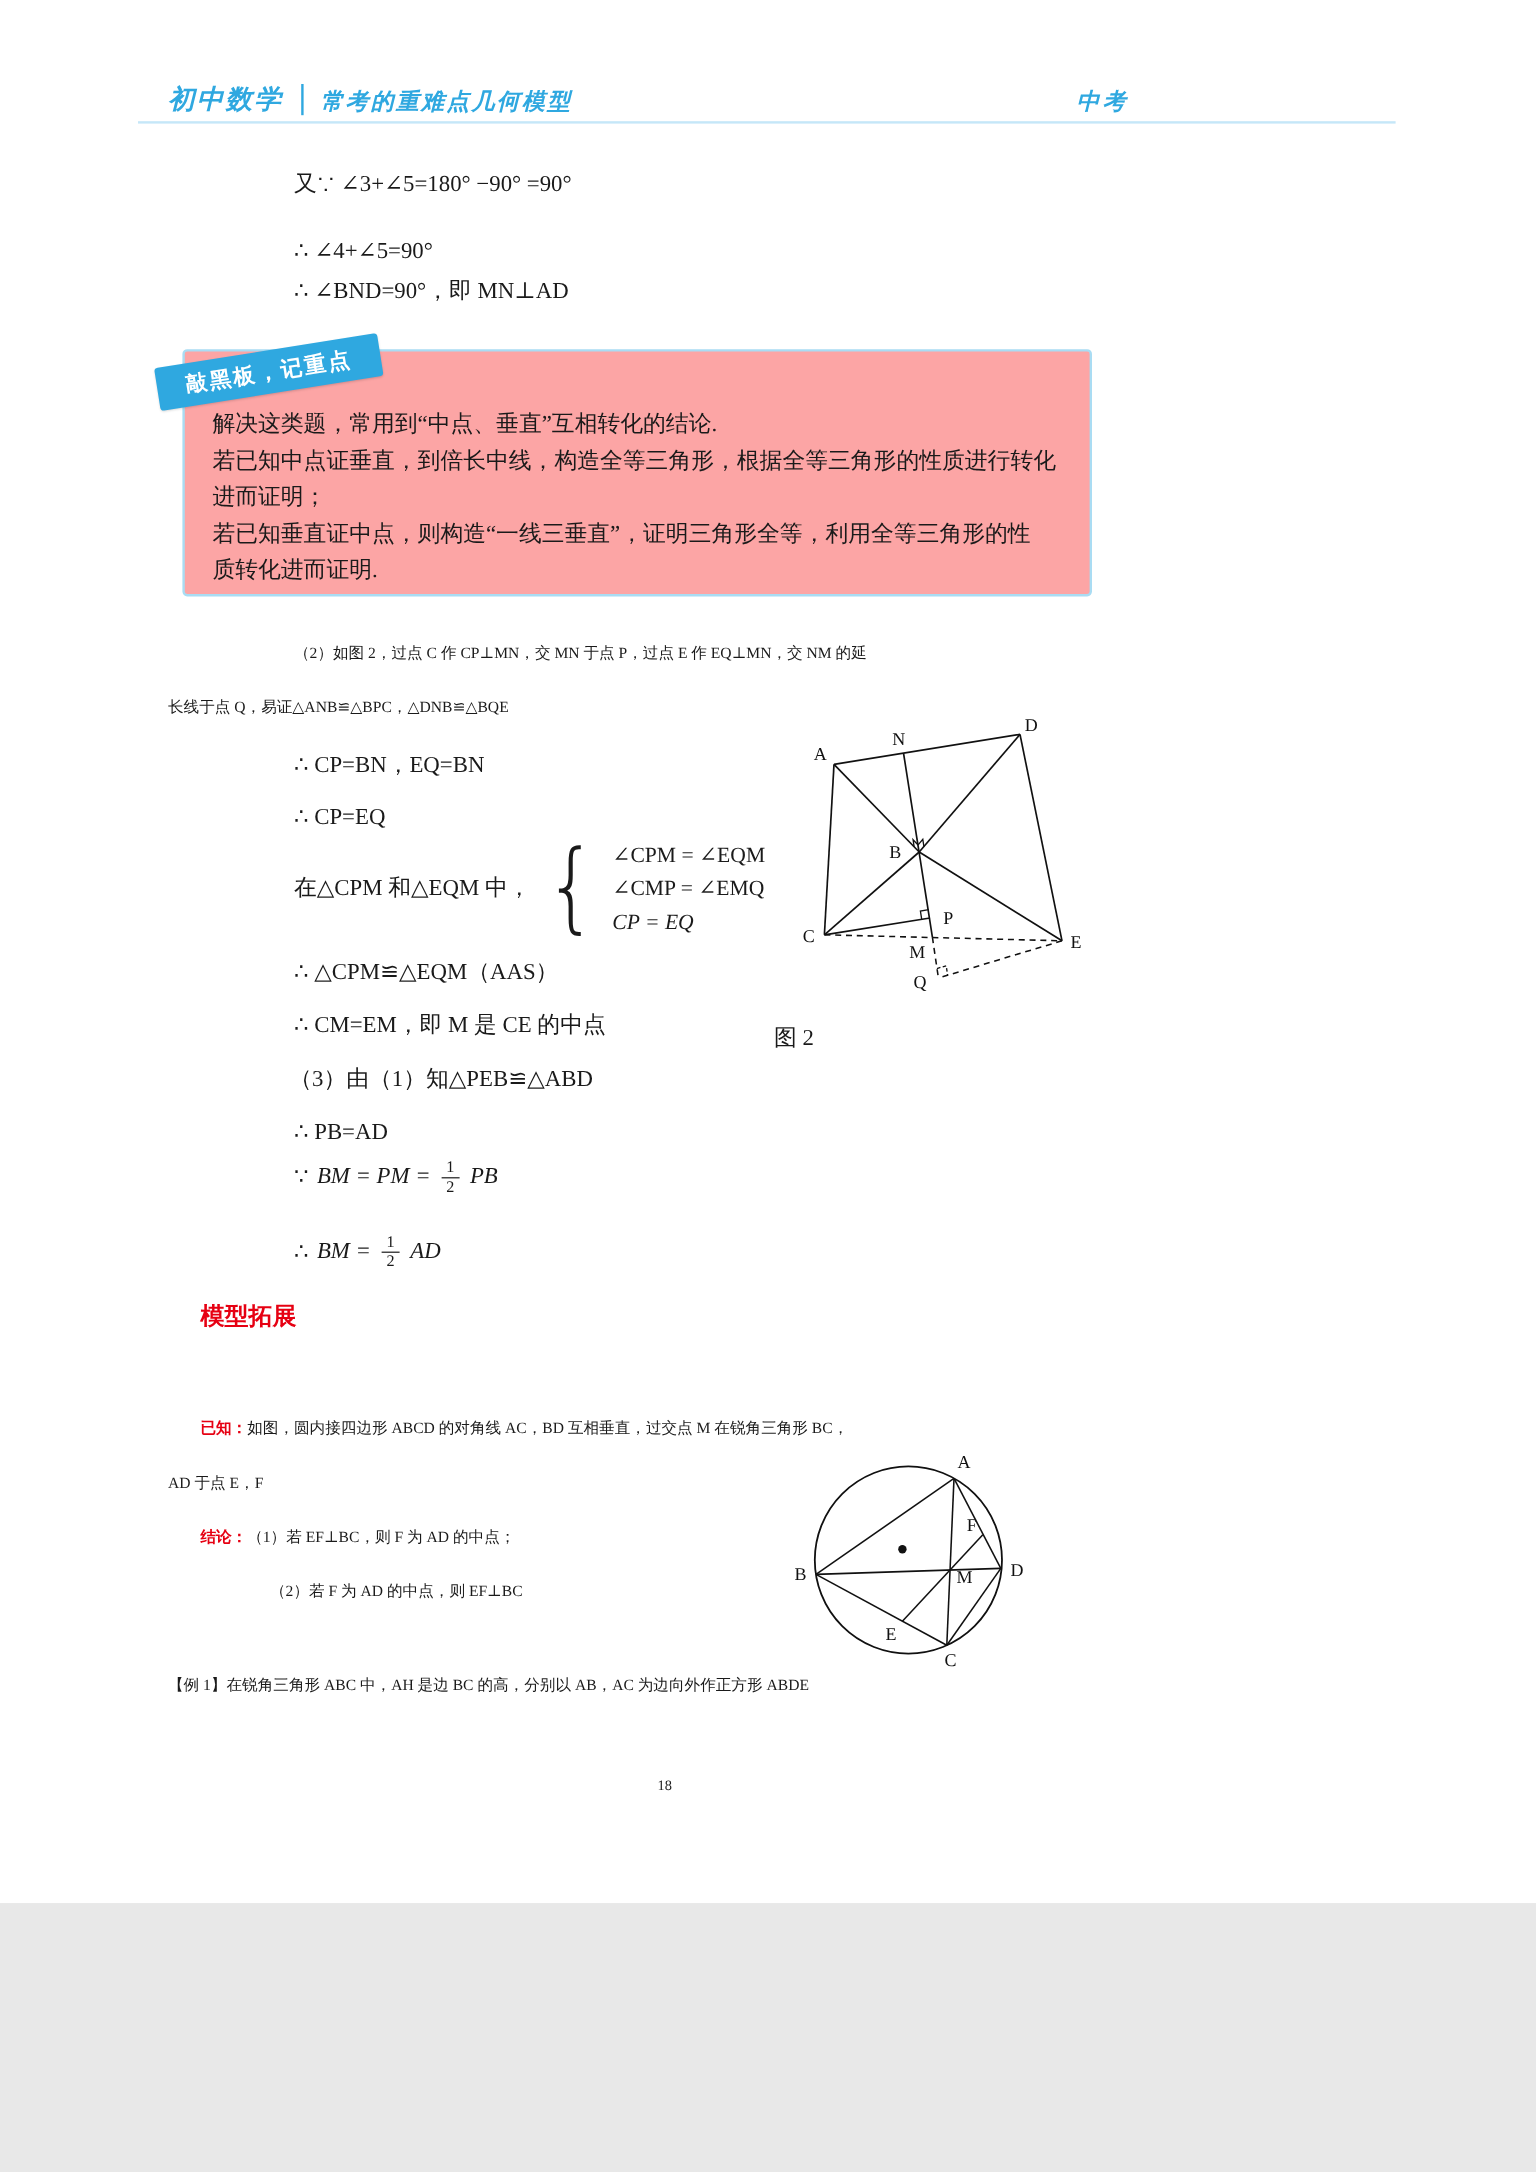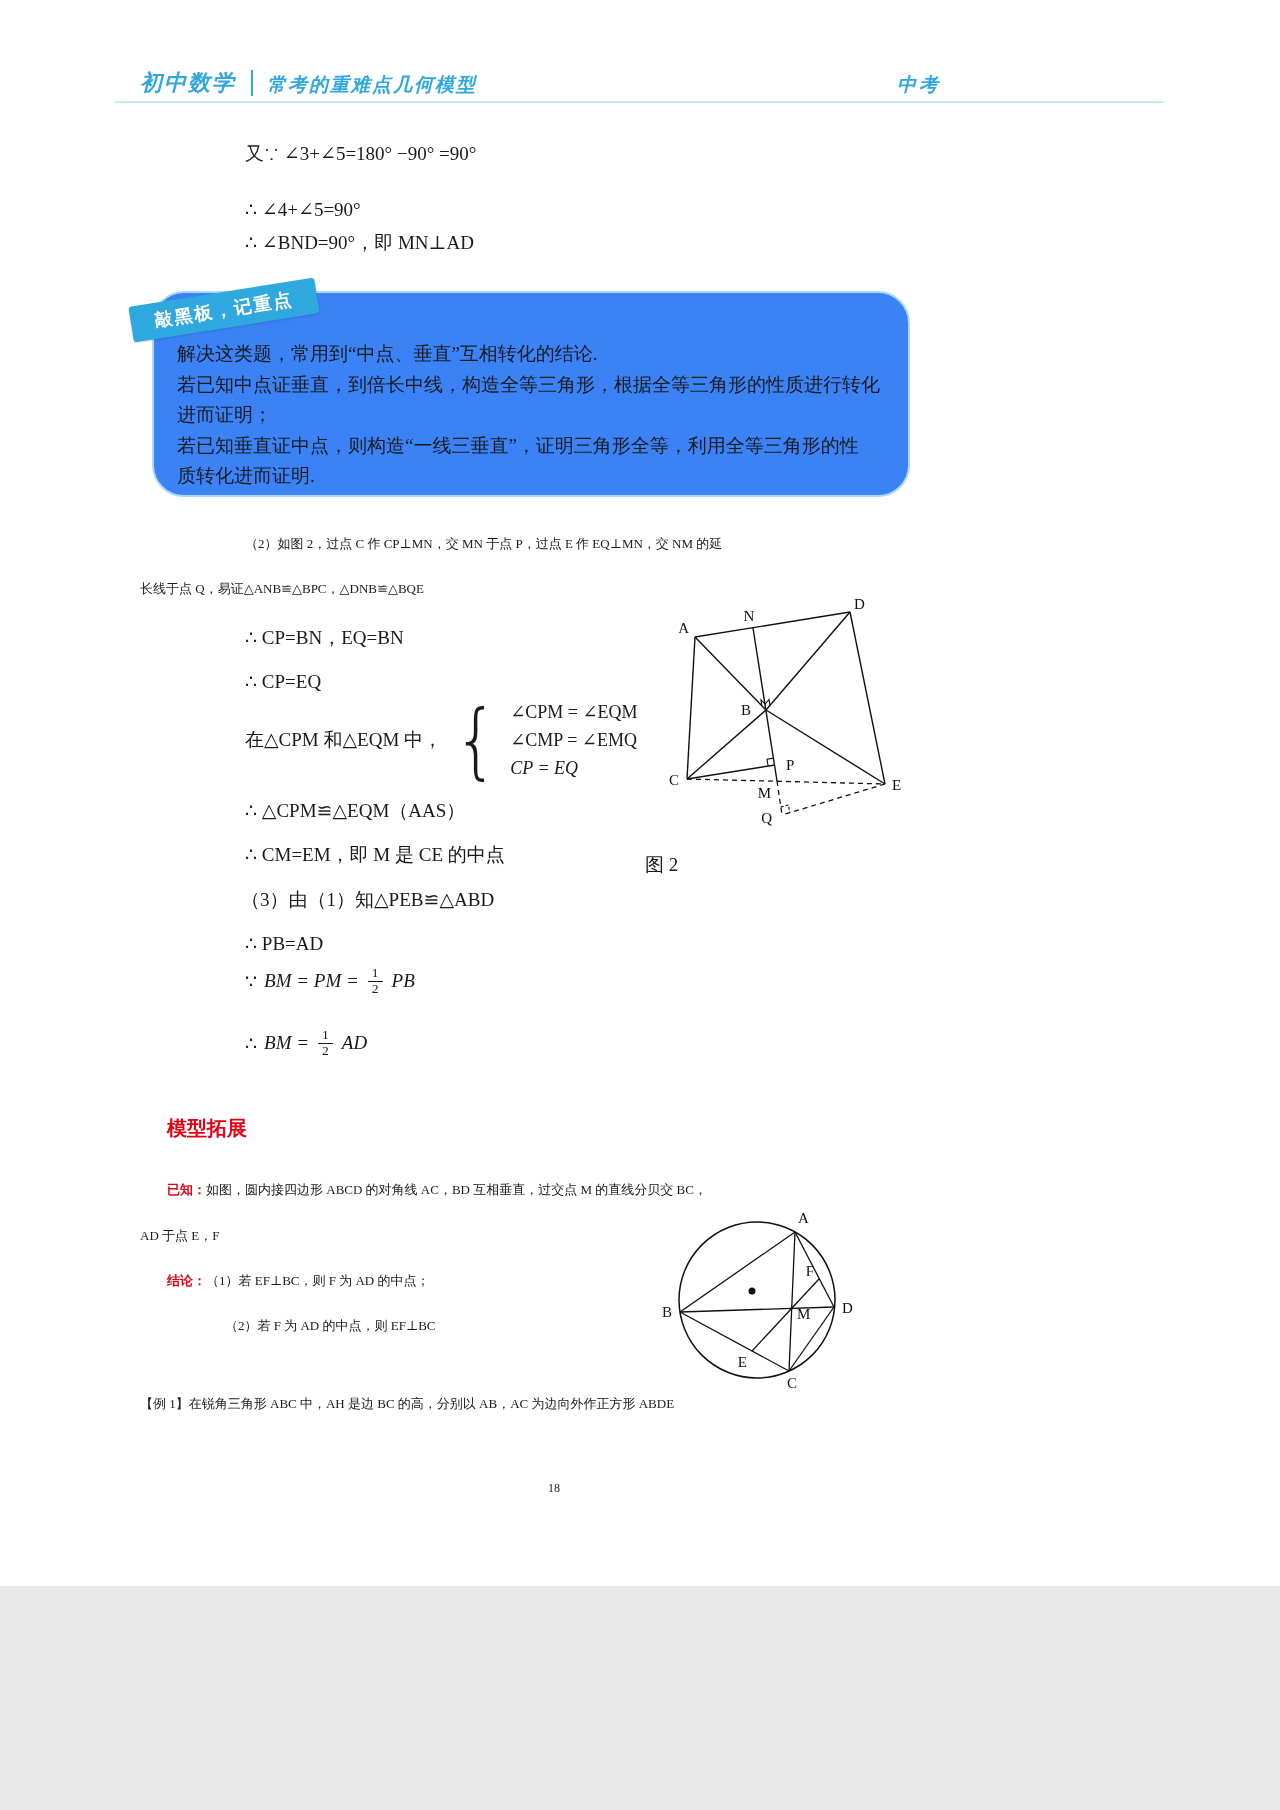--- a/index.html
+++ b/index.html
@@ -15,7 +15,7 @@
   .hdr-divider{width:2px;height:26px;background:#2FA8E0;}
   .hdr-rule{height:2px;background:#c5e7f8;}
   
-  .callout-box{width:754px;height:202px;border:2px solid #A9DCF3;border-radius:32px;background:#3b82f6;}
+  .callout-box{width:754px;height:202px;border:2px solid #A9DCF3;border-radius:4px;background:#fca5a5;}
   .callout-body{padding:46px 20px 0 23px;font-size:19px;line-height:30.5px;white-space:nowrap;}
   .ribbon{width:188px;height:36px;background:#2FA8E0;color:#fff;display:flex;align-items:center;justify-content:center;
           font-family:"Liberation Sans",sans-serif;font-weight:bold;font-size:18px;letter-spacing:2px;

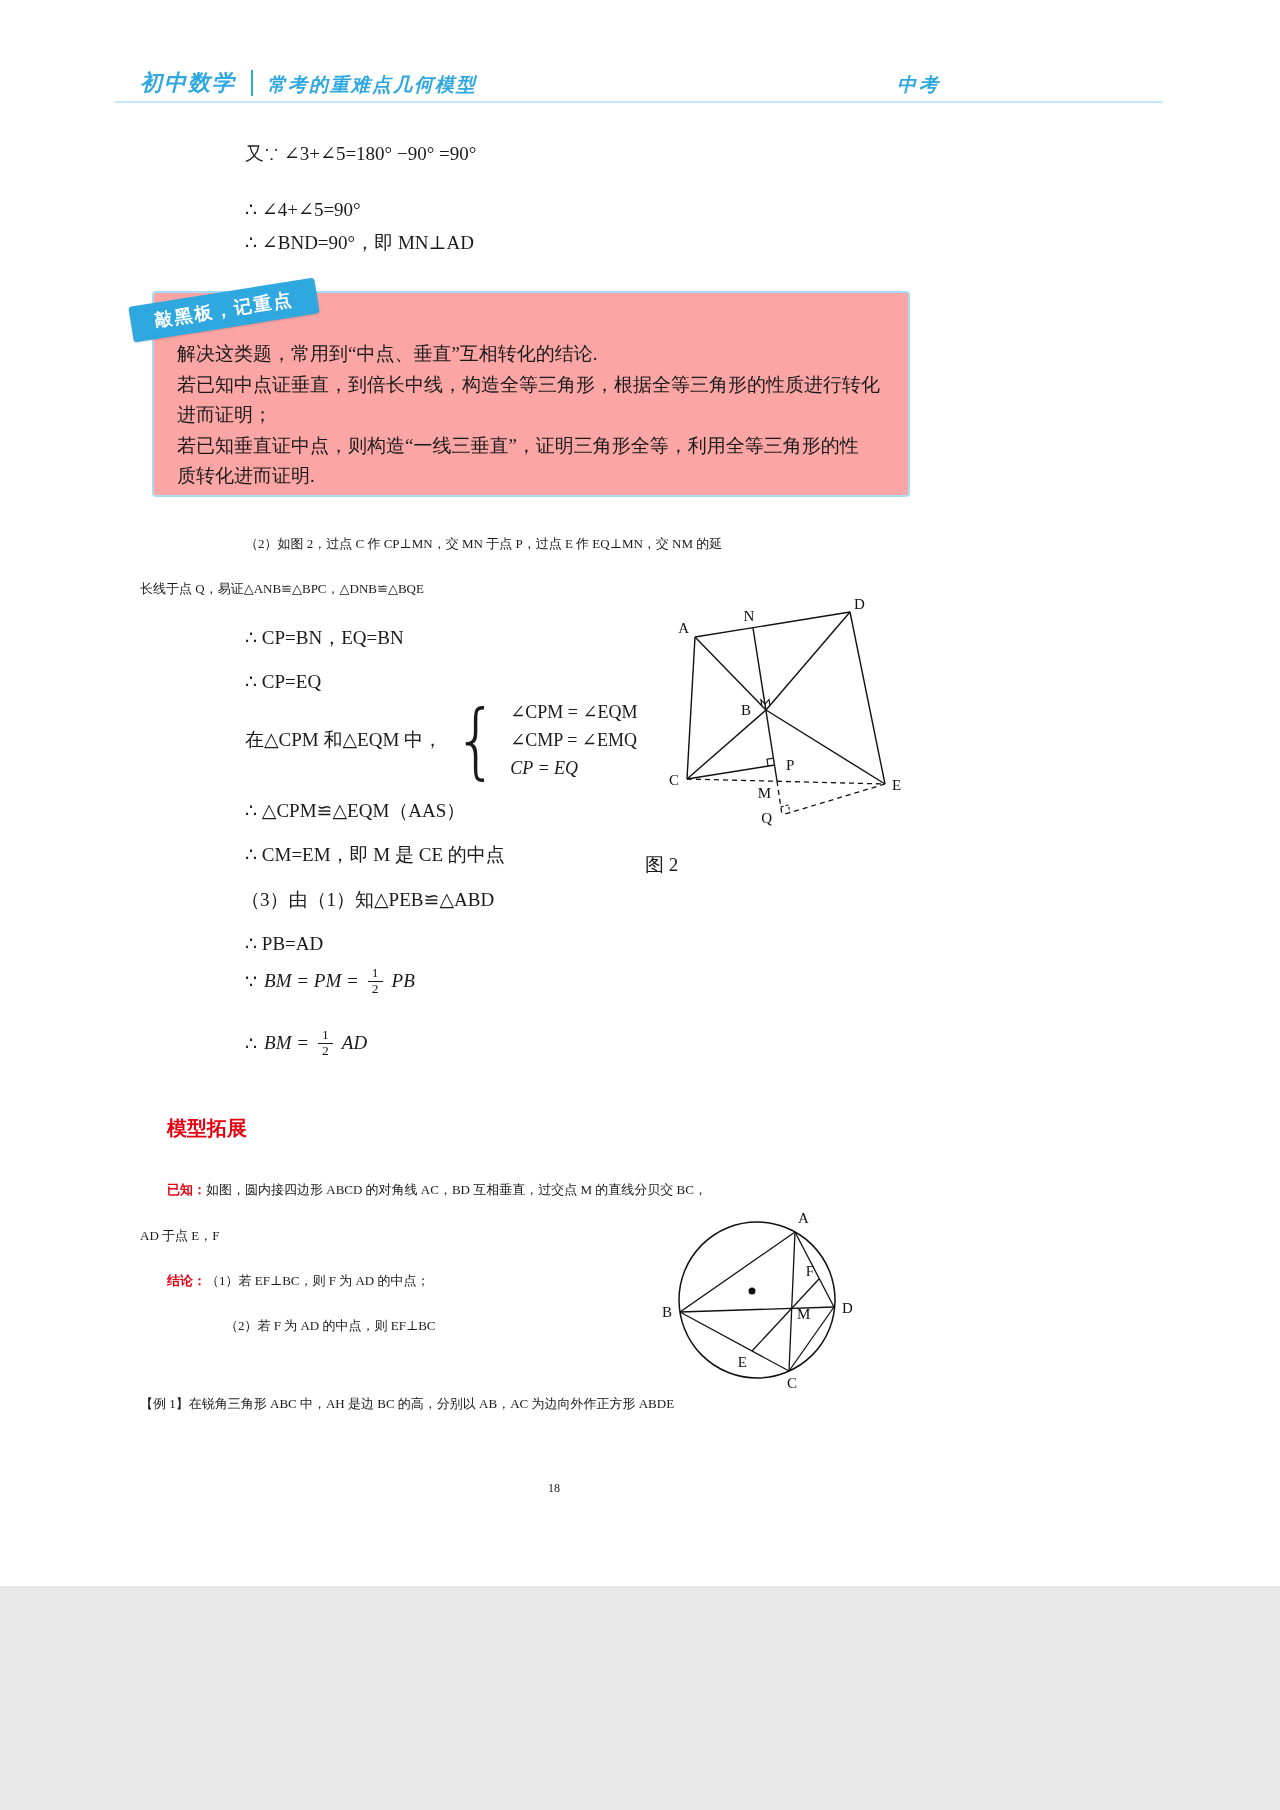--- a/index.html
+++ b/index.html
@@ -139,7 +139,7 @@
   </svg>
   <div class="abs caption" style="left:645px;top:852px;width:290px;">图 2</div>
 
-  <div class="abs section-red" style="left:167px;top:1115px;text-align:right;">模型拓展</div>
+  <div class="abs section-red" style="left:167px;top:1083px;text-align:right;">模型拓展</div>
 
   <div class="abs t" style="left:167px;top:1182px;">
     <span class="red">已知：</span><span>如图，圆内接四边形 ABCD 的对角线 AC，BD 互相垂直，过交点 M 的直线分贝交 BC，</span>

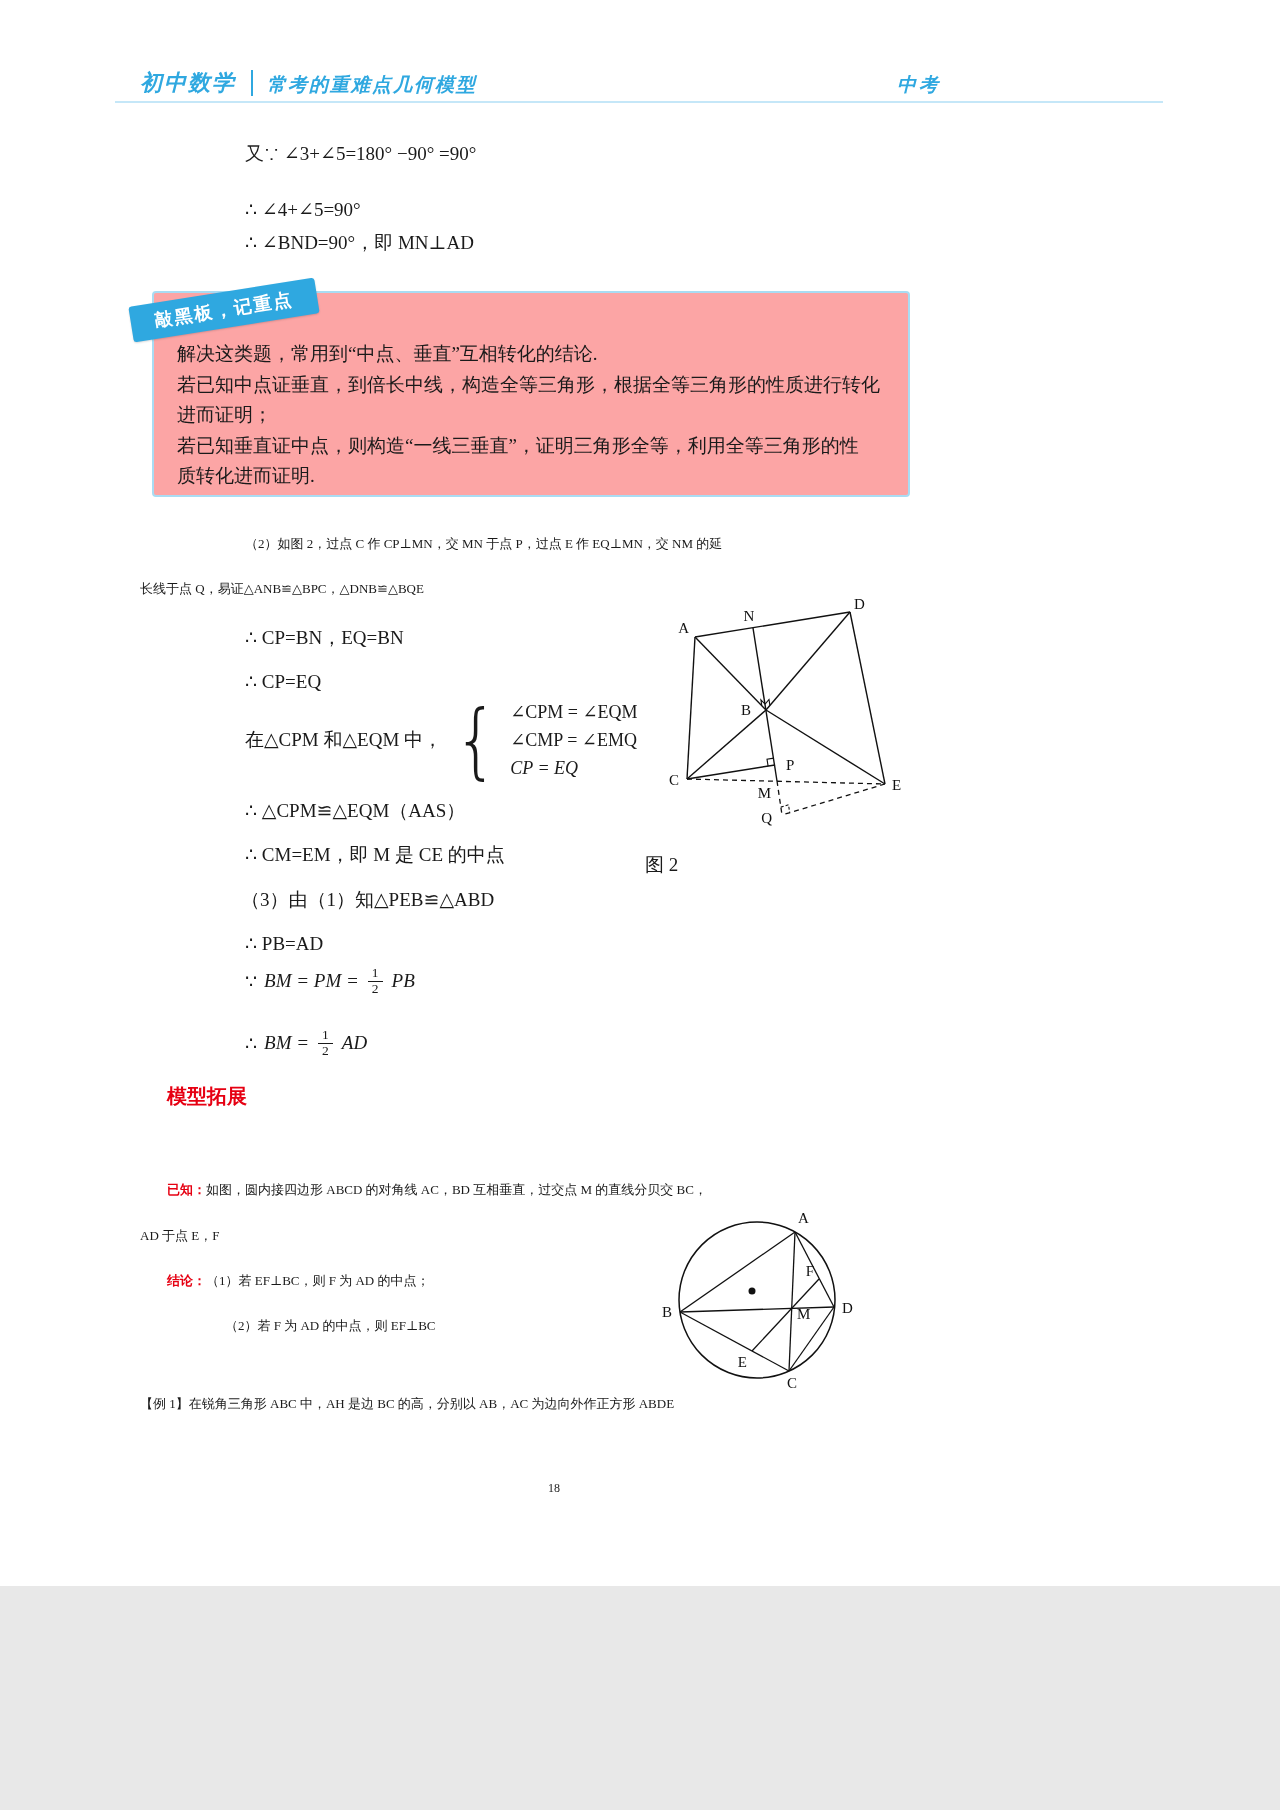--- a/index.html
+++ b/index.html
@@ -142,7 +142,7 @@
   <div class="abs section-red" style="left:167px;top:1083px;text-align:right;">模型拓展</div>
 
   <div class="abs t" style="left:167px;top:1182px;">
-    <span class="red">已知：</span><span>如图，圆内接四边形 ABCD 的对角线 AC，BD 互相垂直，过交点 M 的直线分贝交 BC，</span>
+    <span class="red">已知：</span><span>如图，圆内接四边形 ABCD 的对角线 AC，BD 互相垂直，过交点 M 在锐角三角形 BC，</span>
   </div>
   <div class="abs t" style="left:140px;top:1228px;">AD 于点 E，F</div>
 

